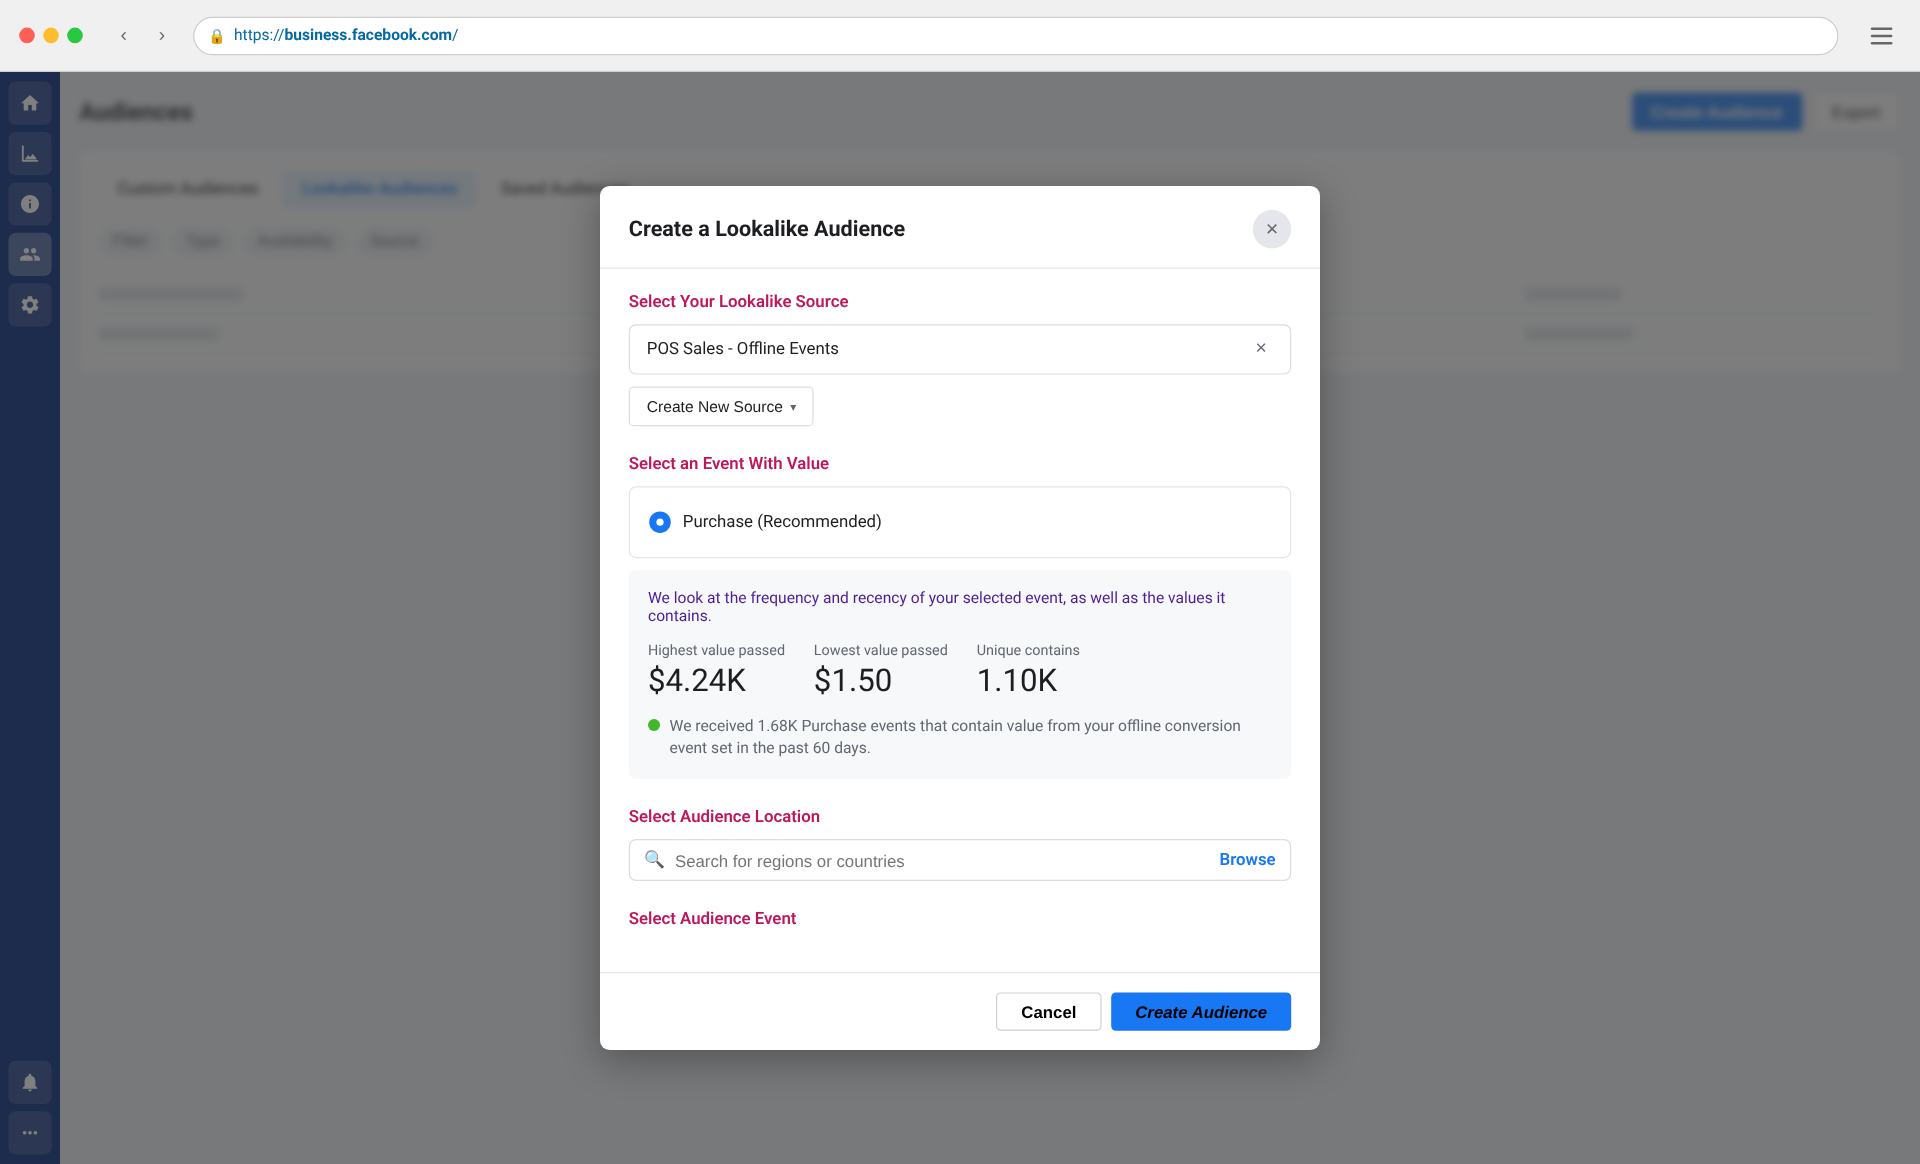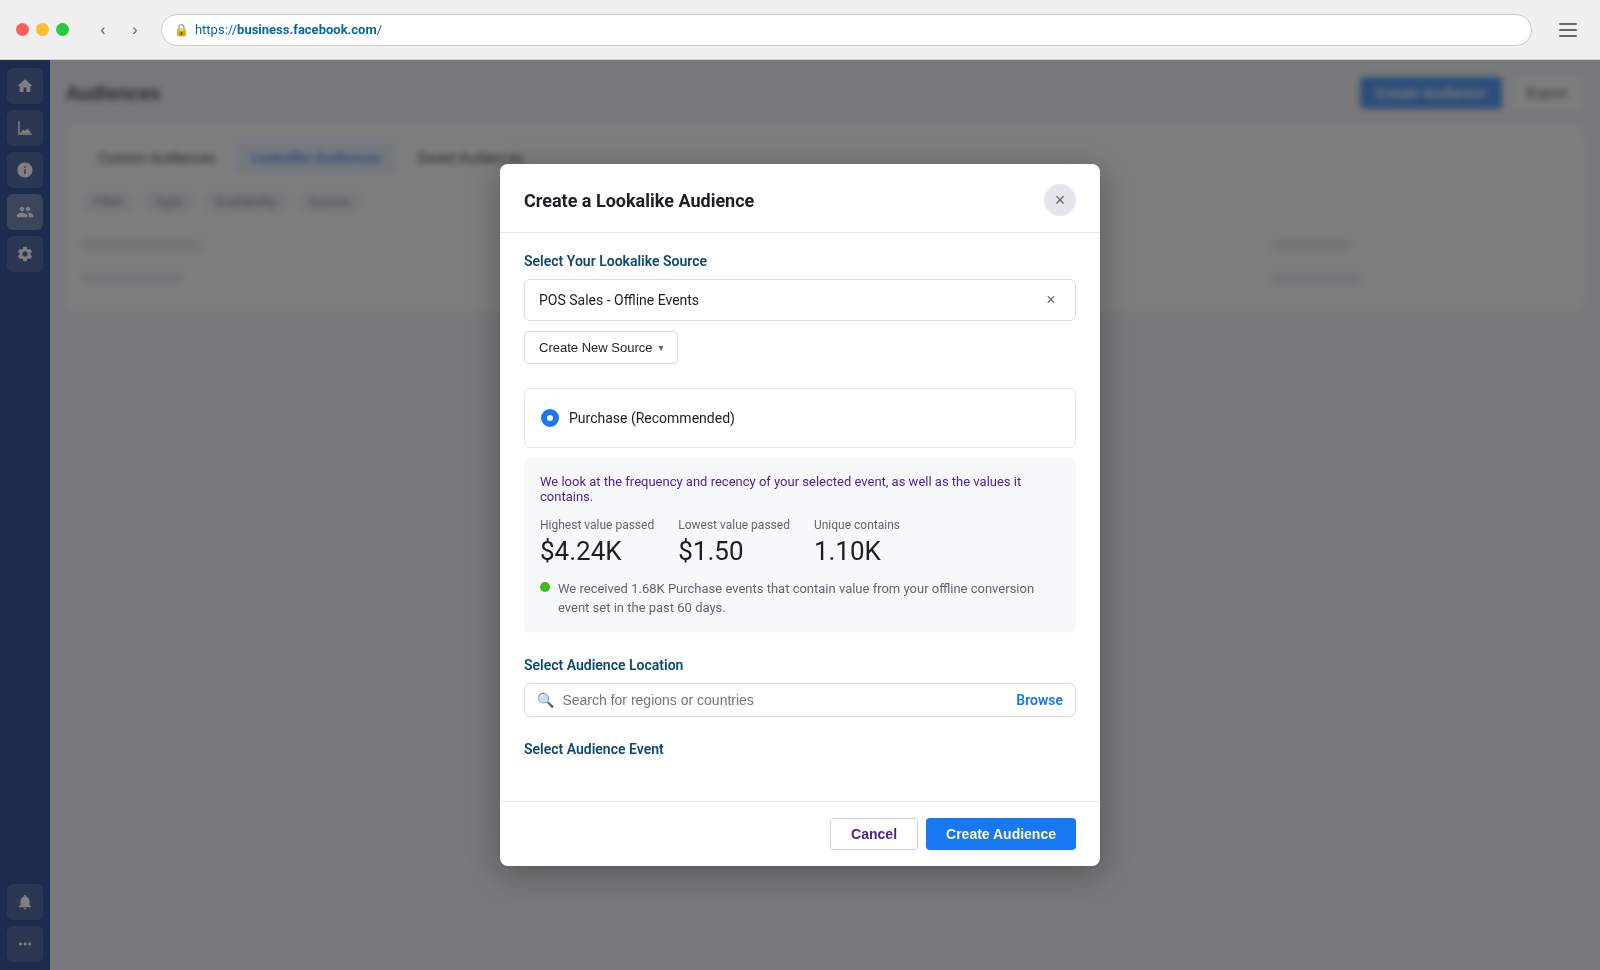--- a/index.html
+++ b/index.html
@@ -295,7 +295,7 @@
     .form-section-label {
       font-size: 14px;
       font-weight: 600;
-      color: #0c4a6e;
+      color: #be185d;
       margin-bottom: 10px;
     }
     .form-section {

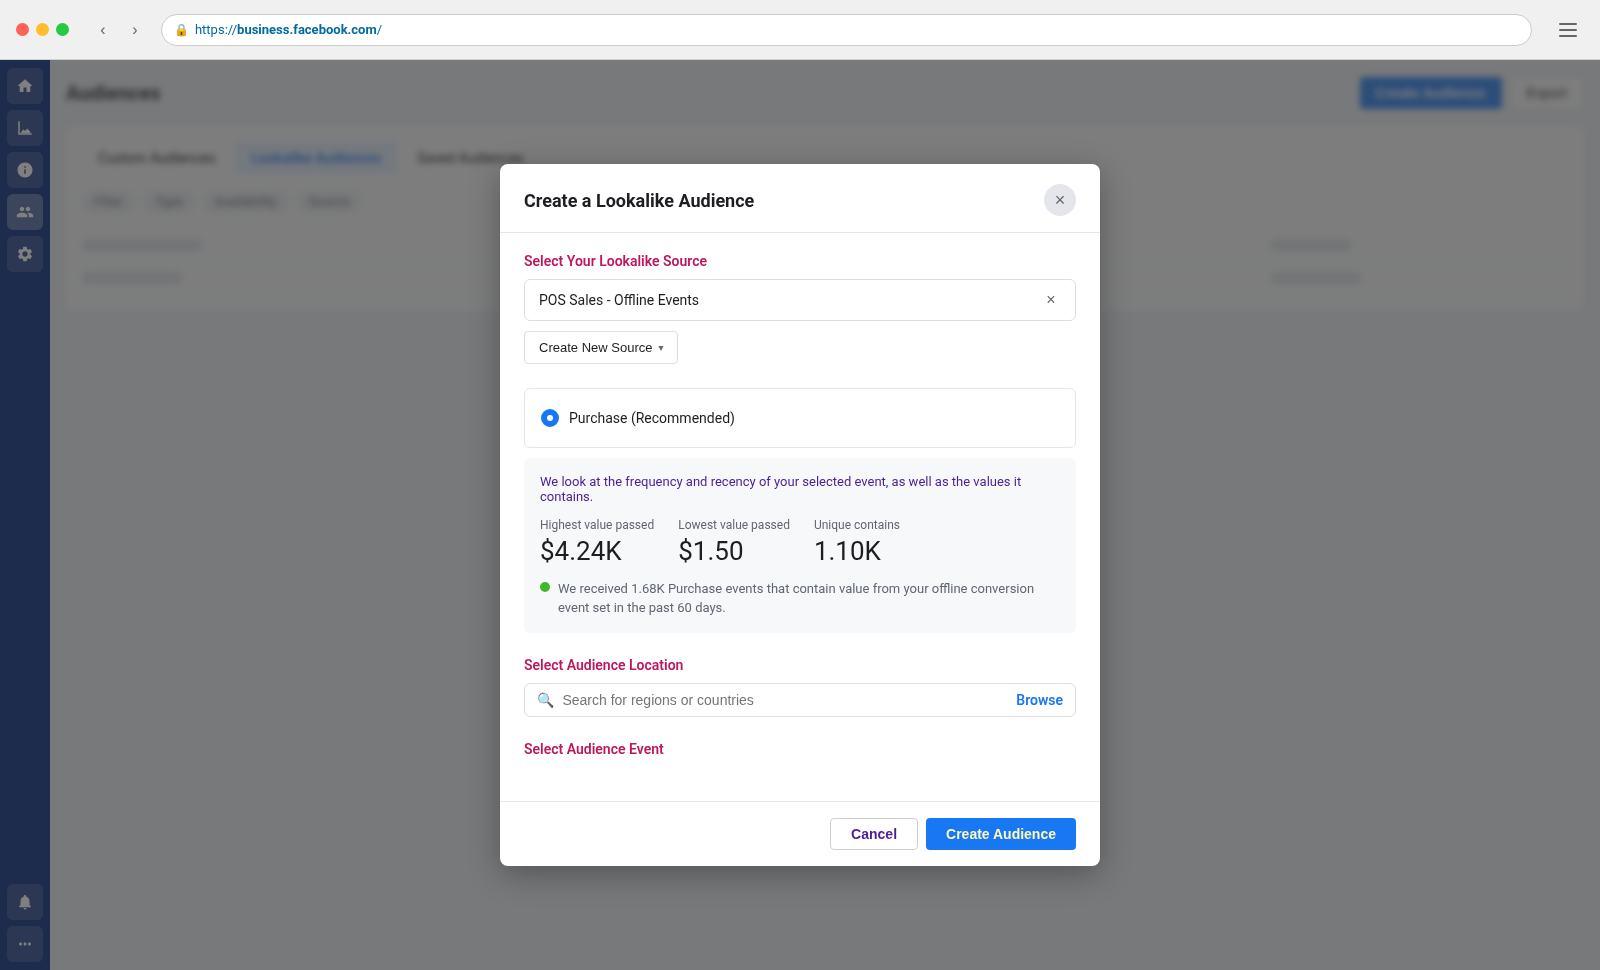--- a/index.html
+++ b/index.html
@@ -643,6 +643,7 @@
         </div>
 
         <div class="form-section">
+          <div class="form-section-label">Select an Event With Value</div>
           <div class="radio-group">
             <div class="radio-option">
               <div class="radio-circle selected"></div>

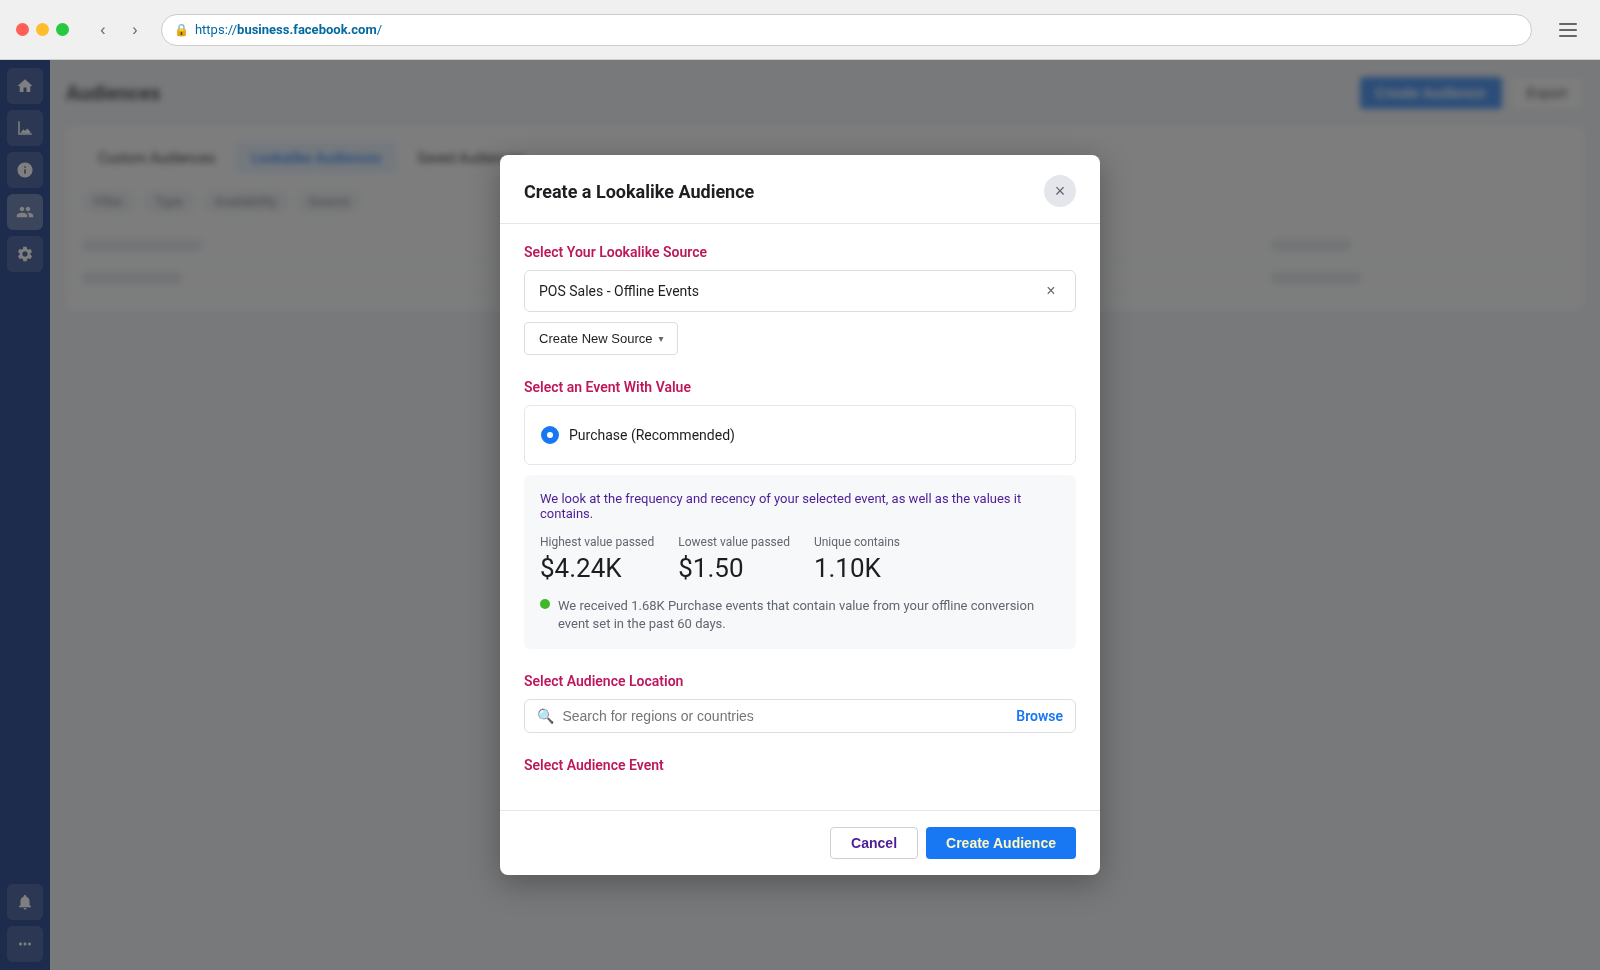--- a/index.html
+++ b/index.html
@@ -474,7 +474,7 @@
       padding: 0 20px;
       font-size: 14px;
       font-weight: 600;
-      color: #4c1d95;
+      color: #000000;
       cursor: pointer;
     }
     .create-btn {

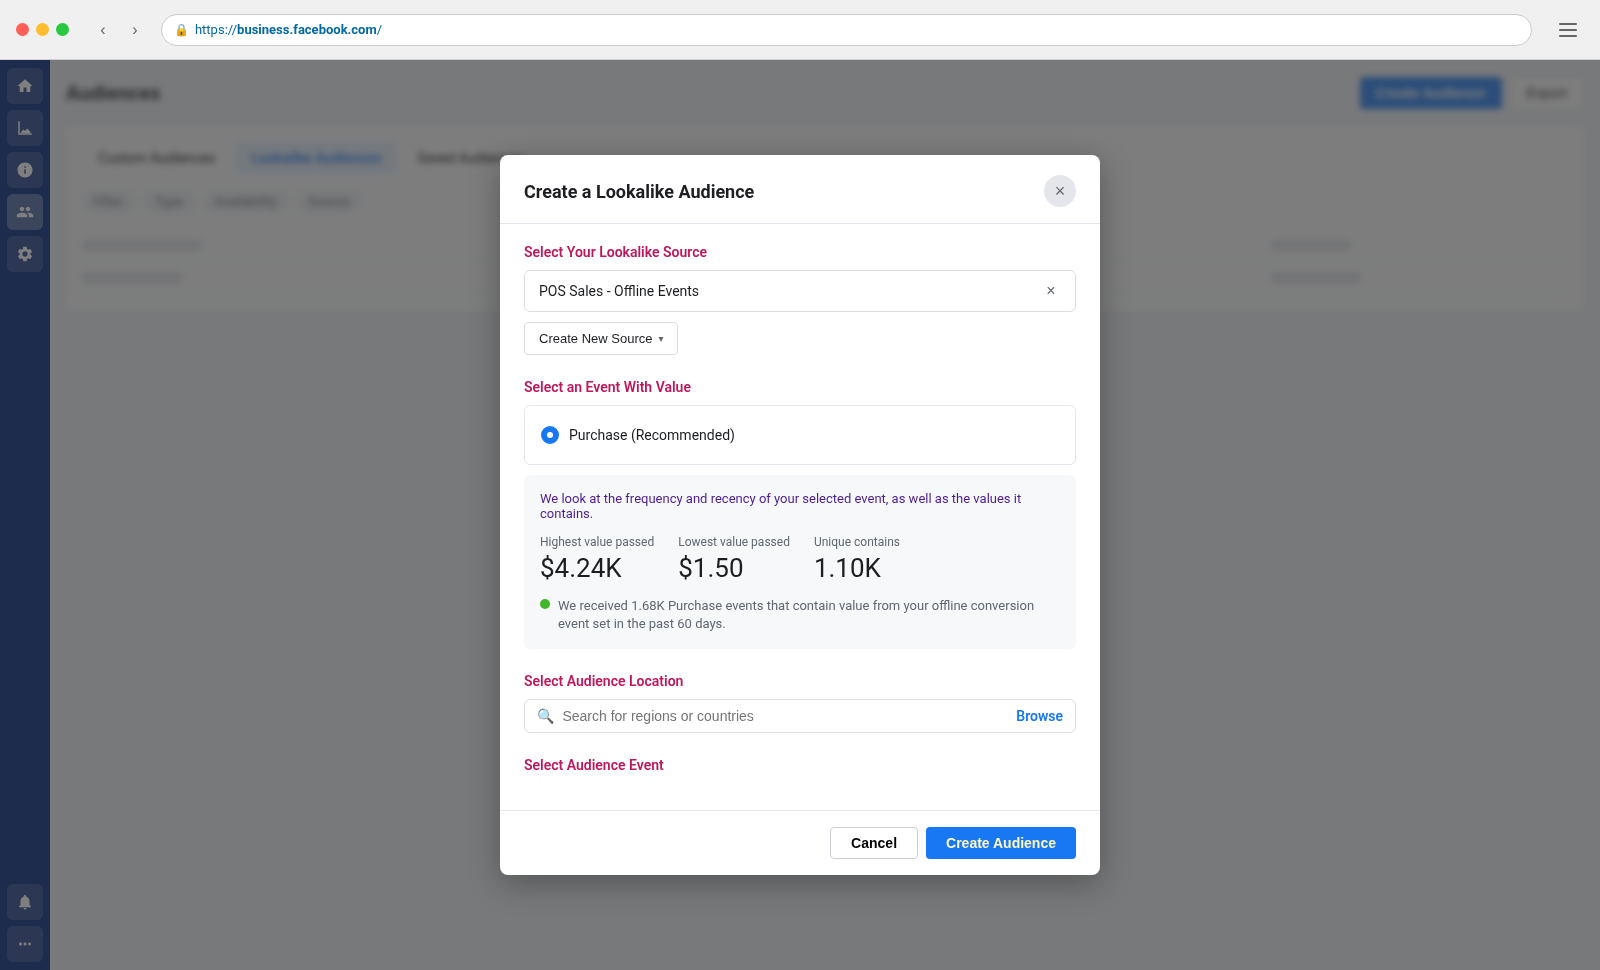--- a/index.html
+++ b/index.html
@@ -484,8 +484,9 @@
       padding: 8px 20px;
       font-size: 14px;
       font-weight: 600;
-      color: #fef9c3;
-      cursor: pointer;
+      color: #000000;
+      cursor: pointer;
+      font-style: italic;
     }
 
     

